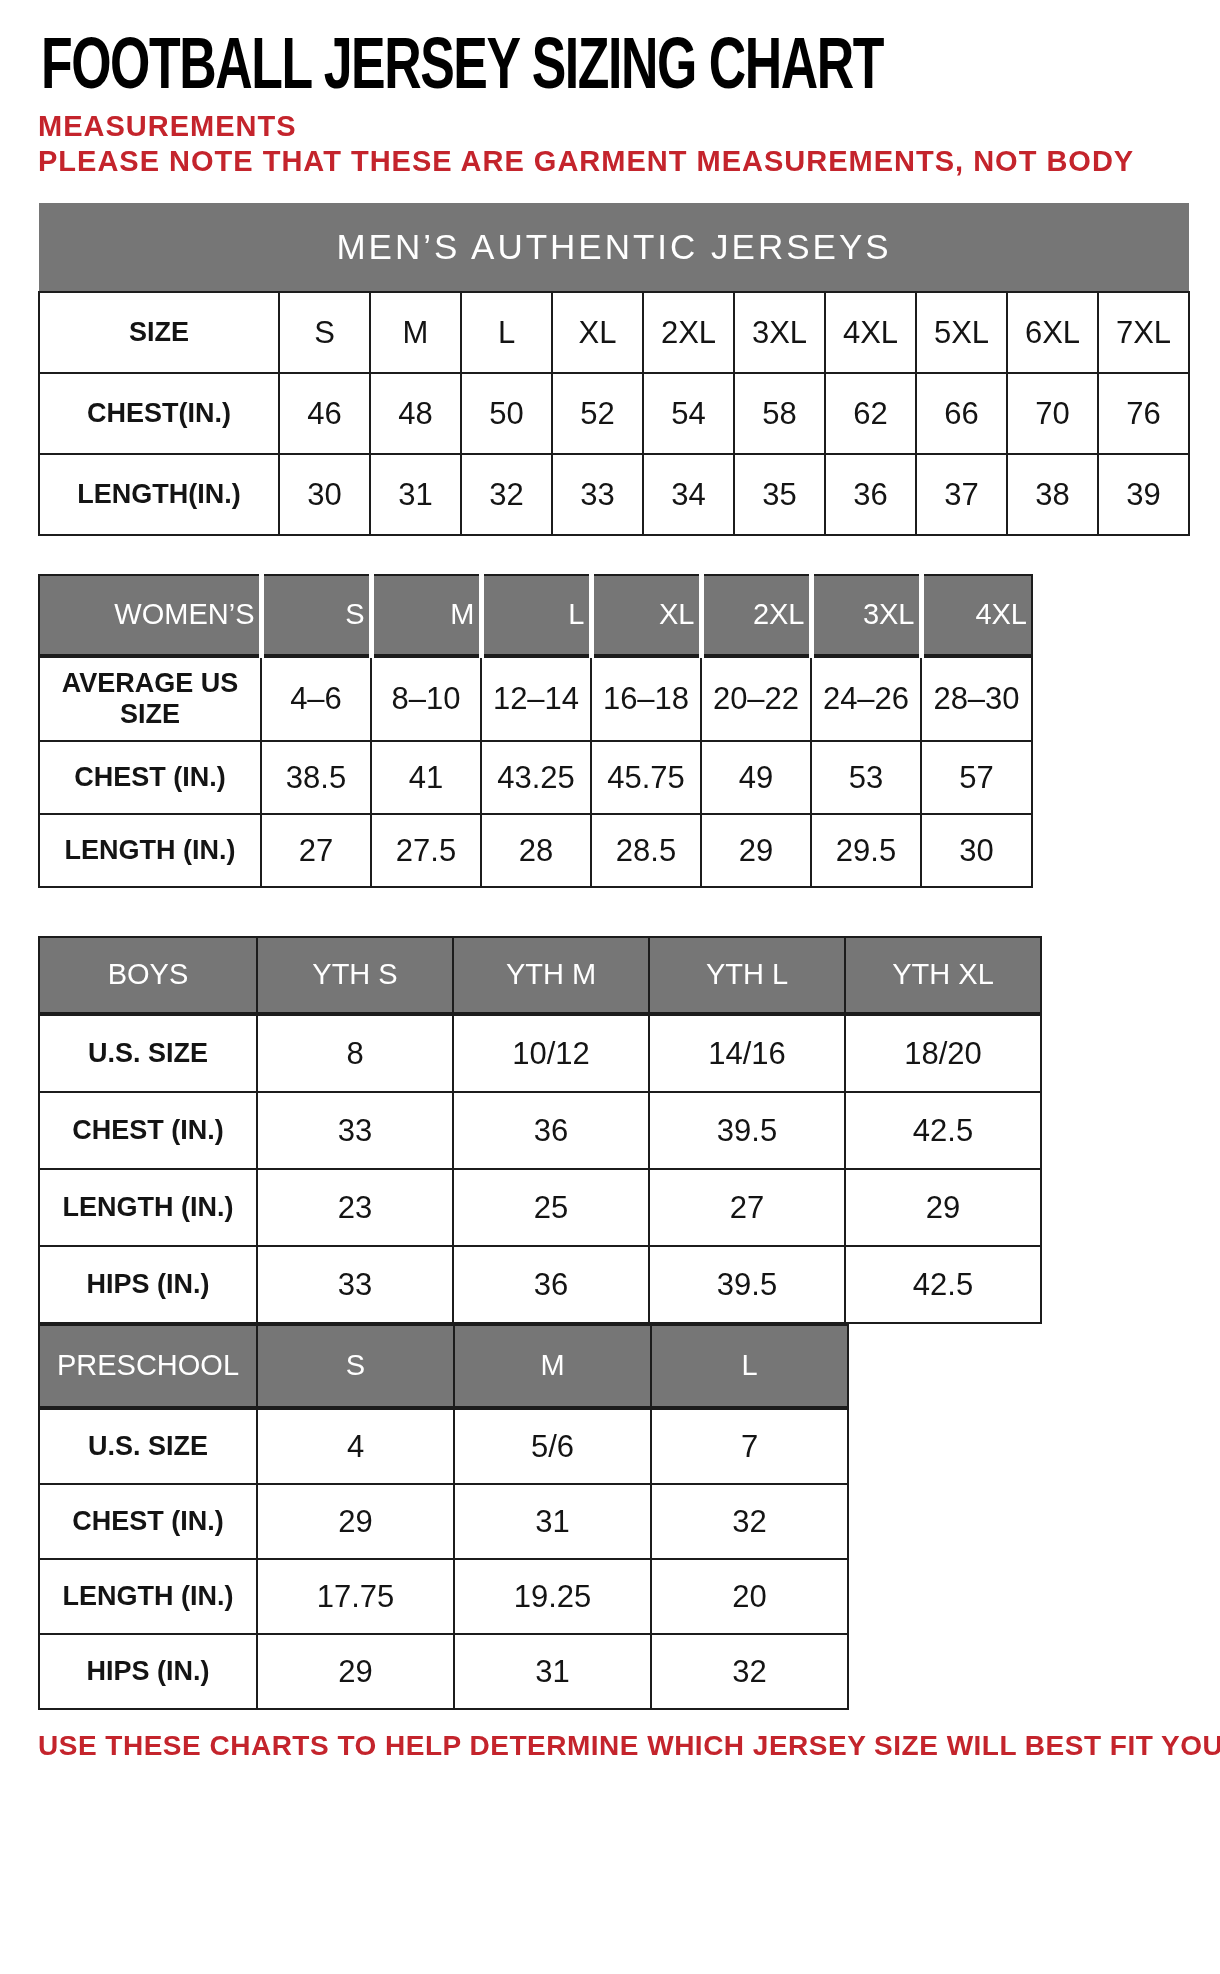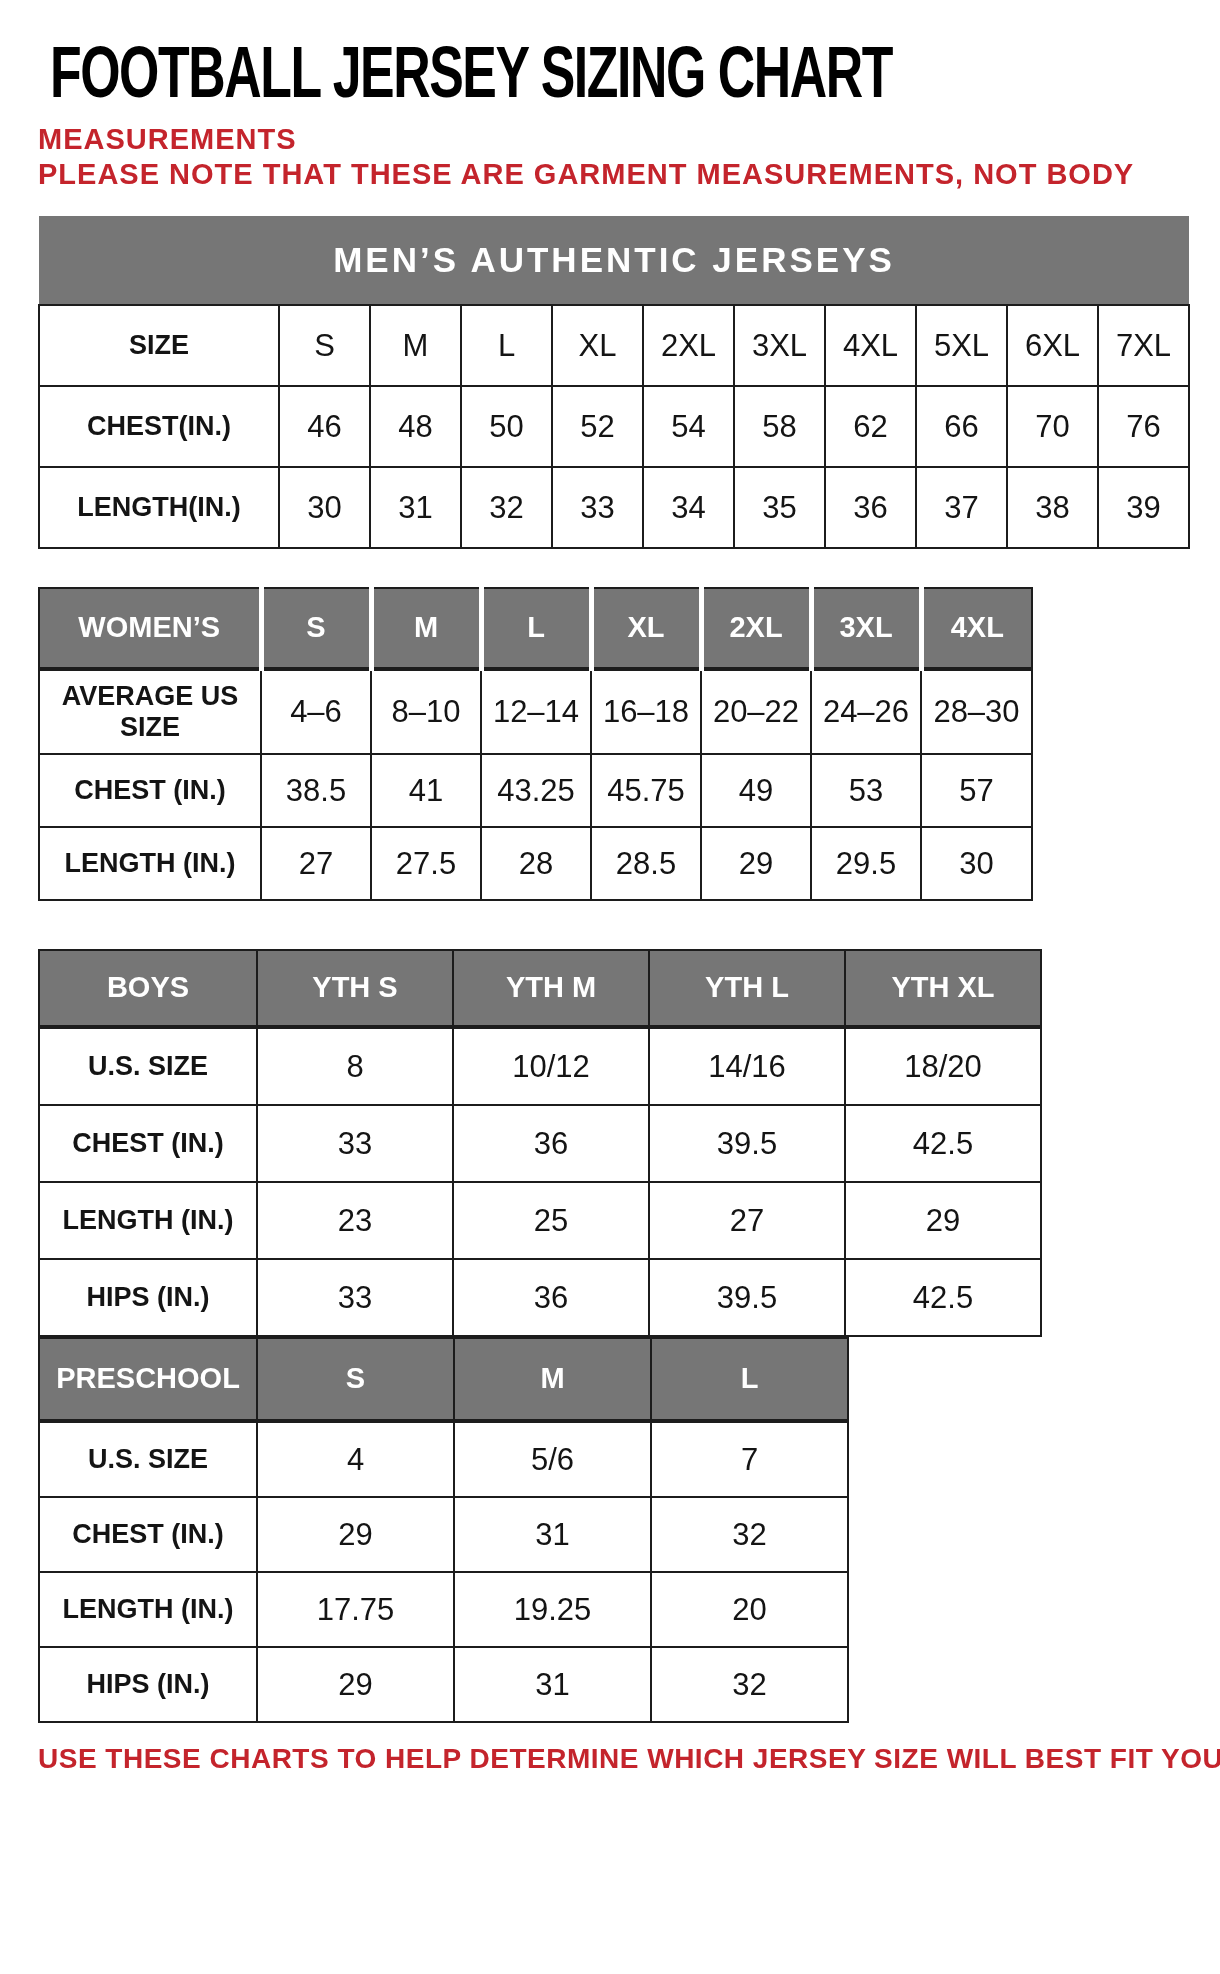--- a/index.html
+++ b/index.html
@@ -15,7 +15,7 @@
     padding:24px 30px 0 38px;
   }
   h1.title {
-    margin:12px;
+    margin:3px;
     line-height:72px;
     height:74px;
     white-space:nowrap;

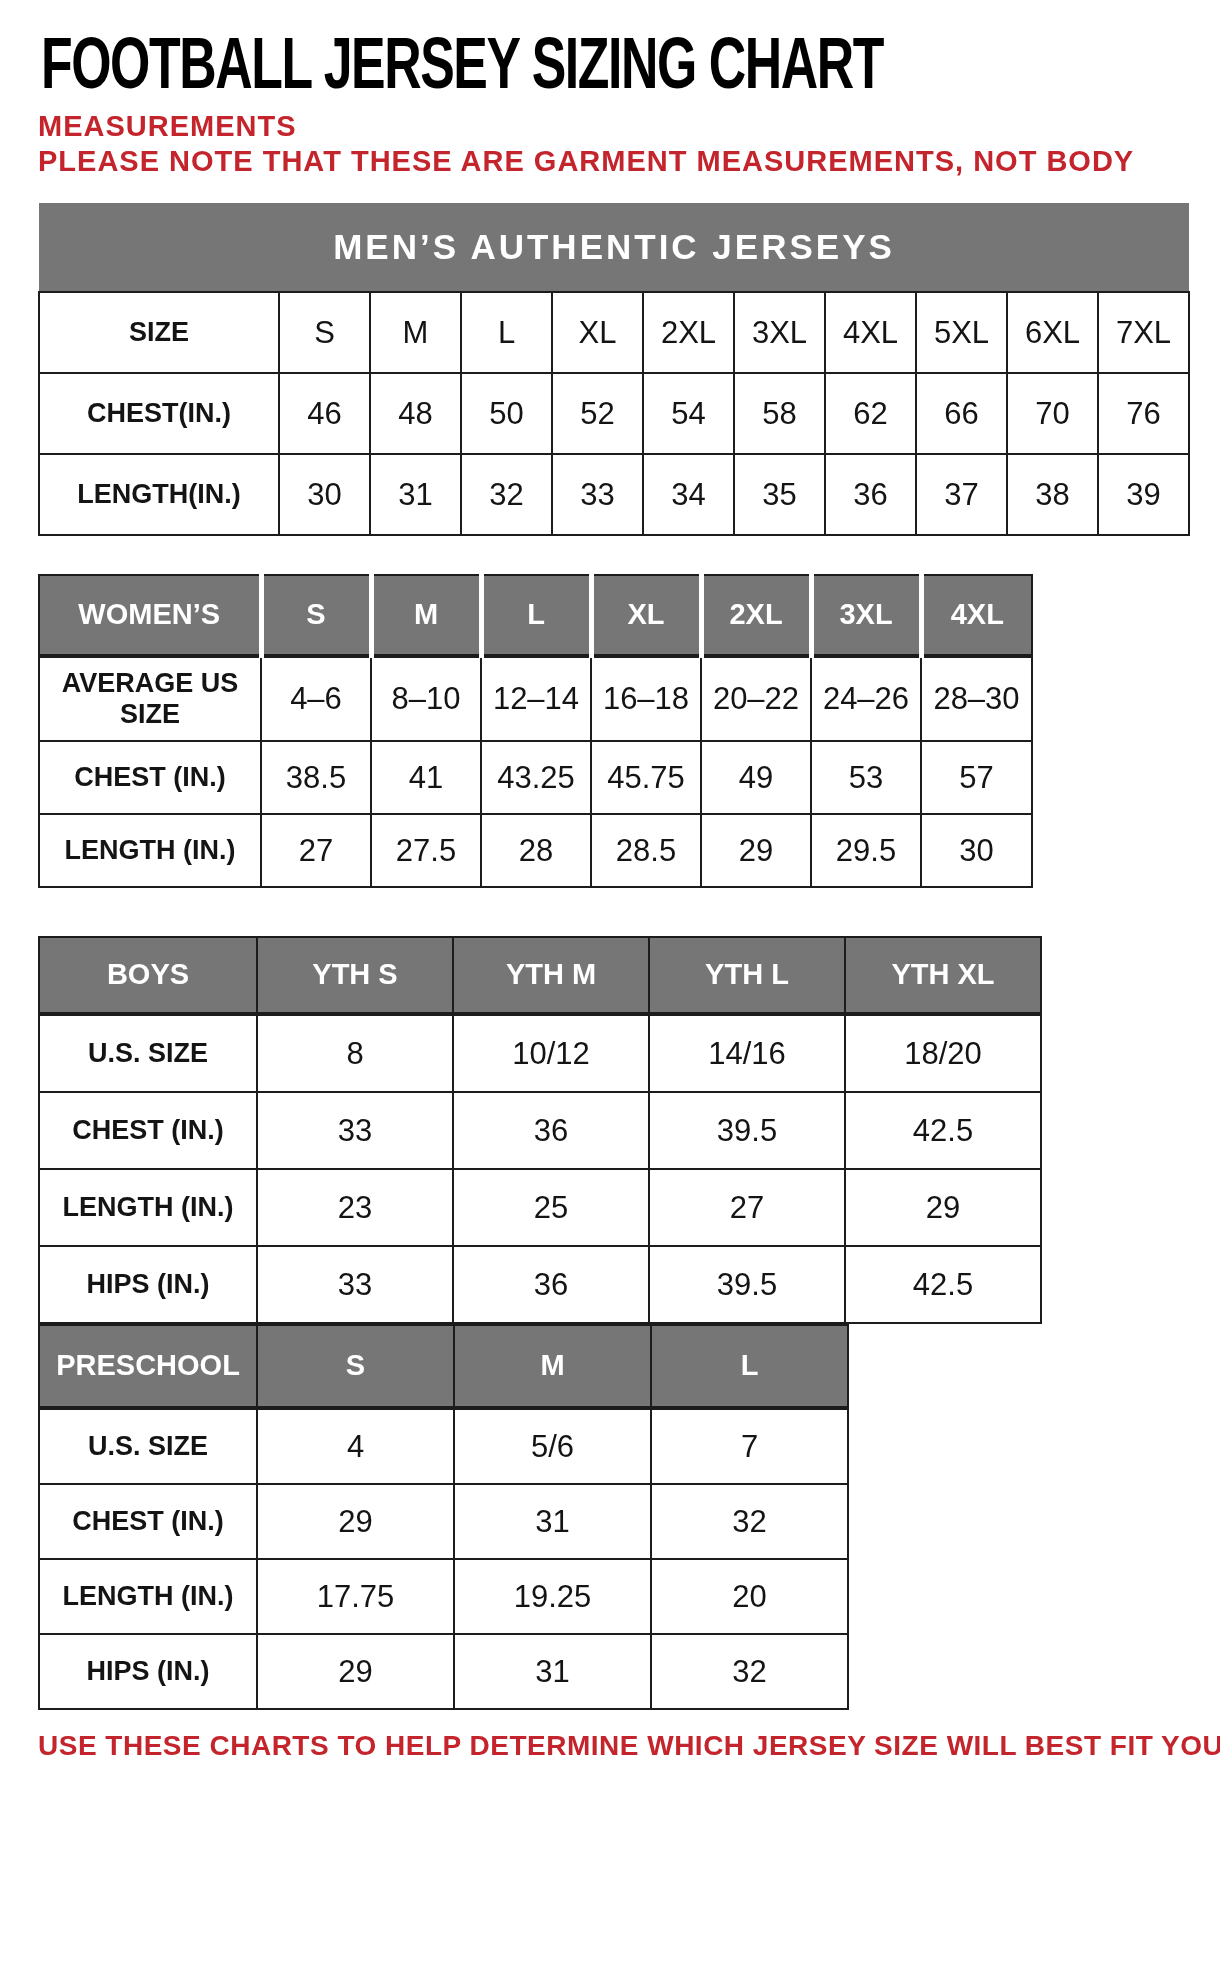--- a/index.html
+++ b/index.html
@@ -58,7 +58,7 @@
   table.t thead th {
     background:var(--header-gray, #767676);
     color:var(--header-text, #fff);
-    font-weight:bold;
+    font-weight:normal;
     font-size:29px;
   }
   table.t tbody td {

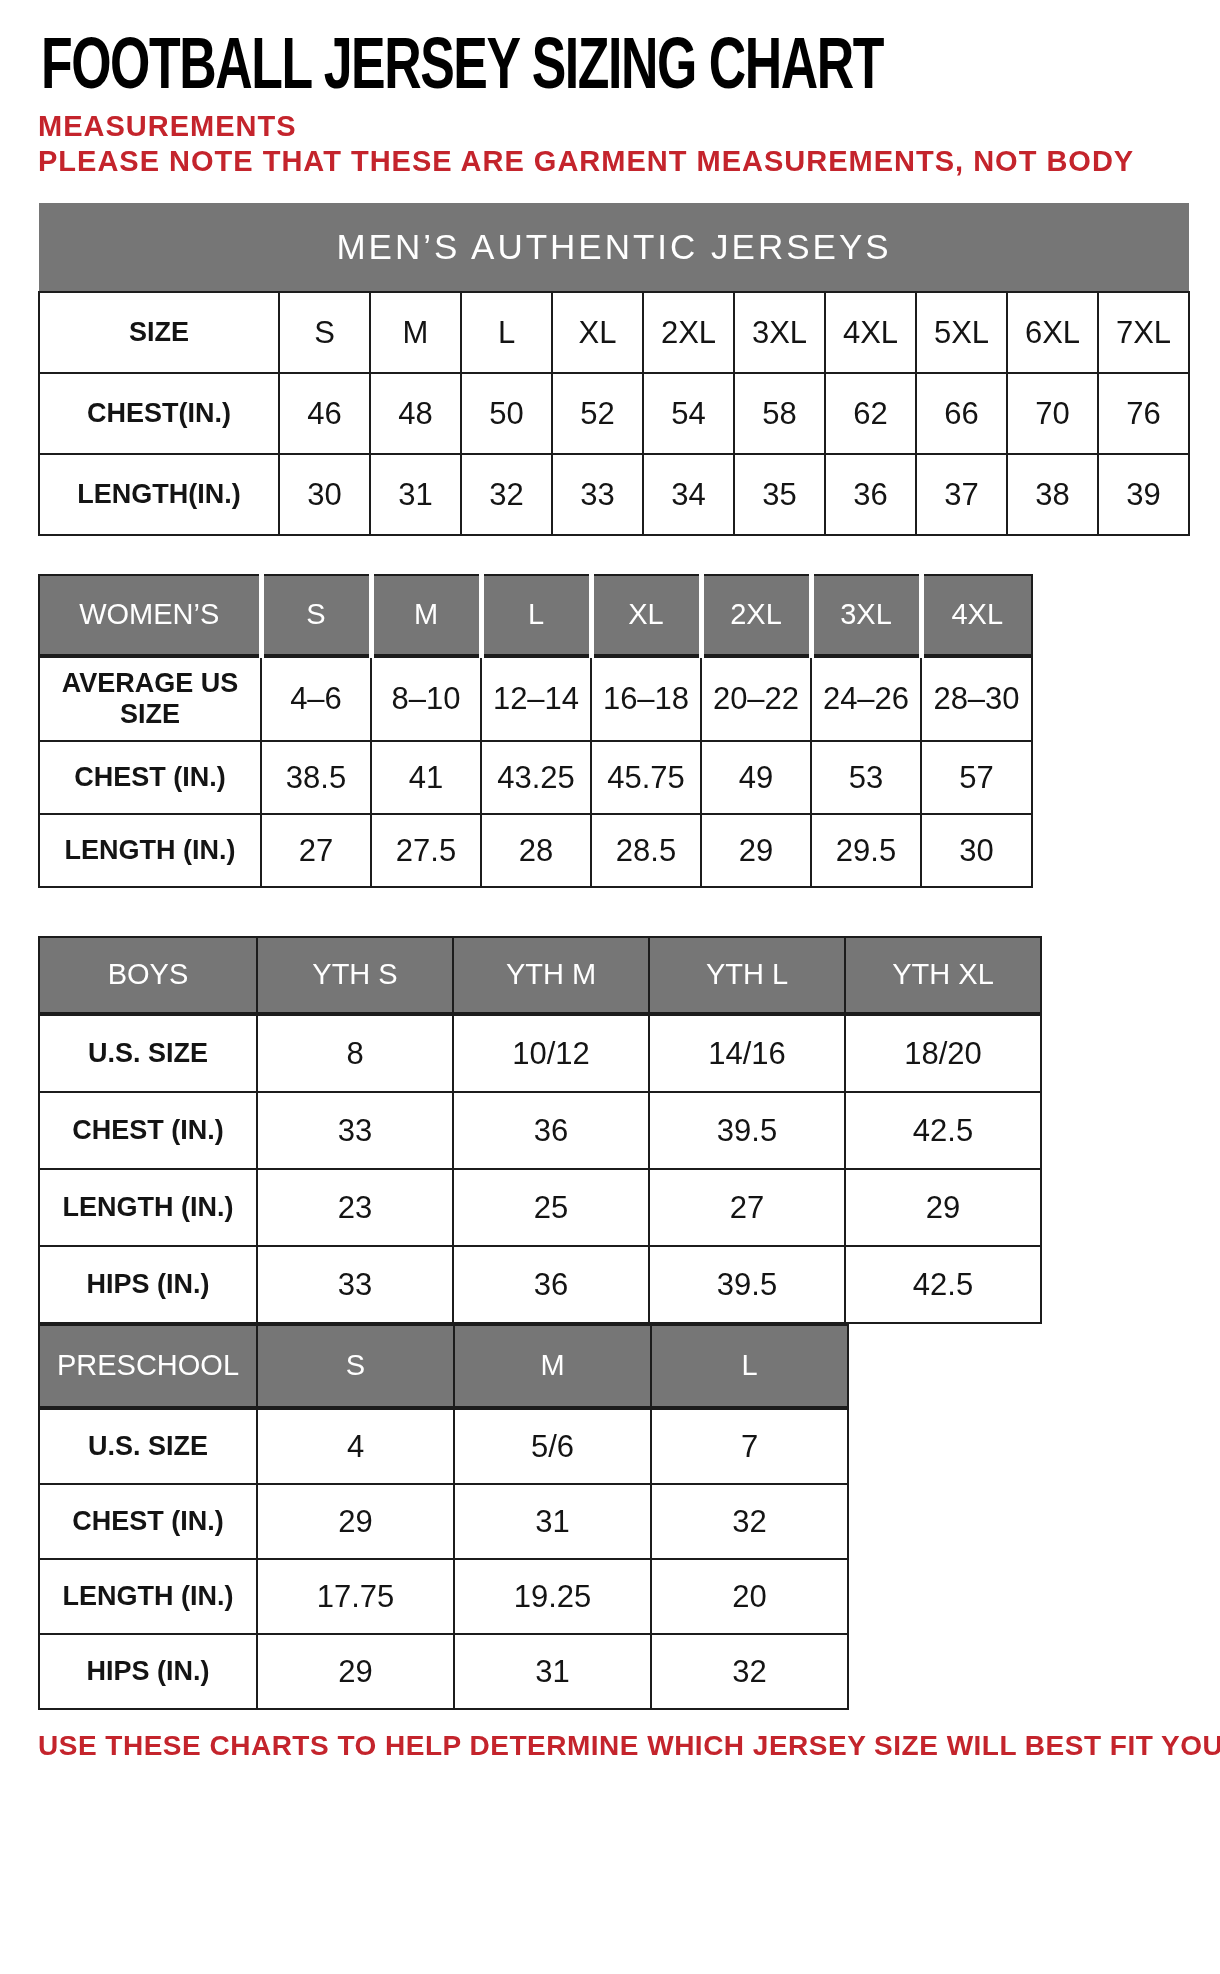--- a/index.html
+++ b/index.html
@@ -82,6 +82,7 @@
     height:78px;
     border:2px solid var(--grid-black, #1c1c1c);
     border-bottom:4px solid var(--grid-black, #1c1c1c);
+    text-align:right;
   }
   .t-womens thead th + th { border-left:5px solid #ffffff; }
   .t-womens tbody tr:first-child td { height:82px; }

